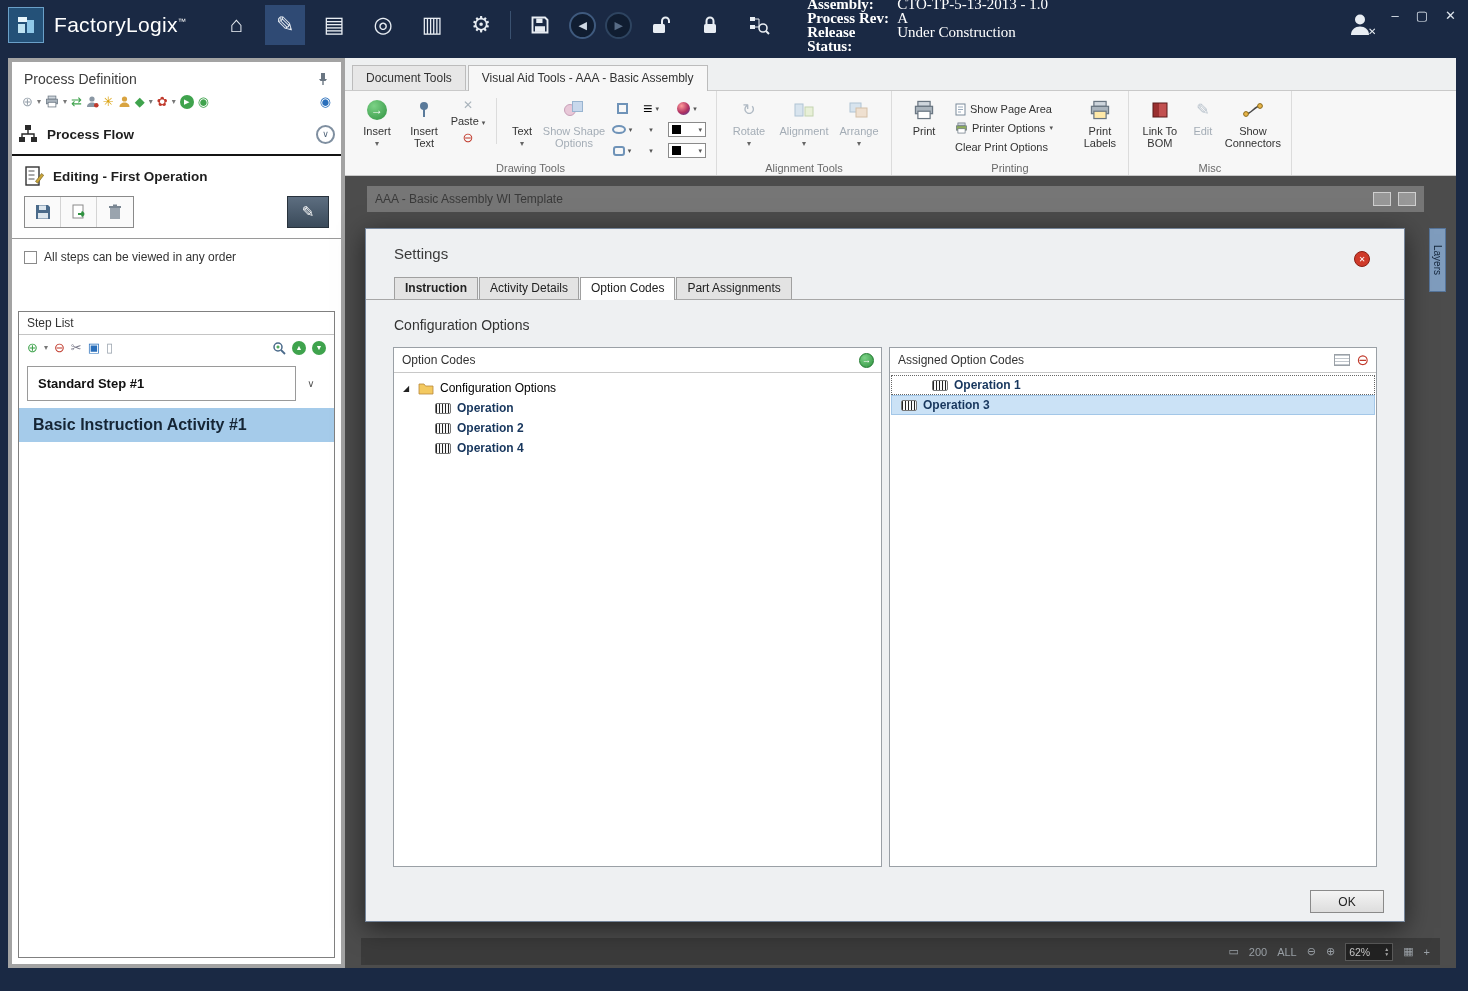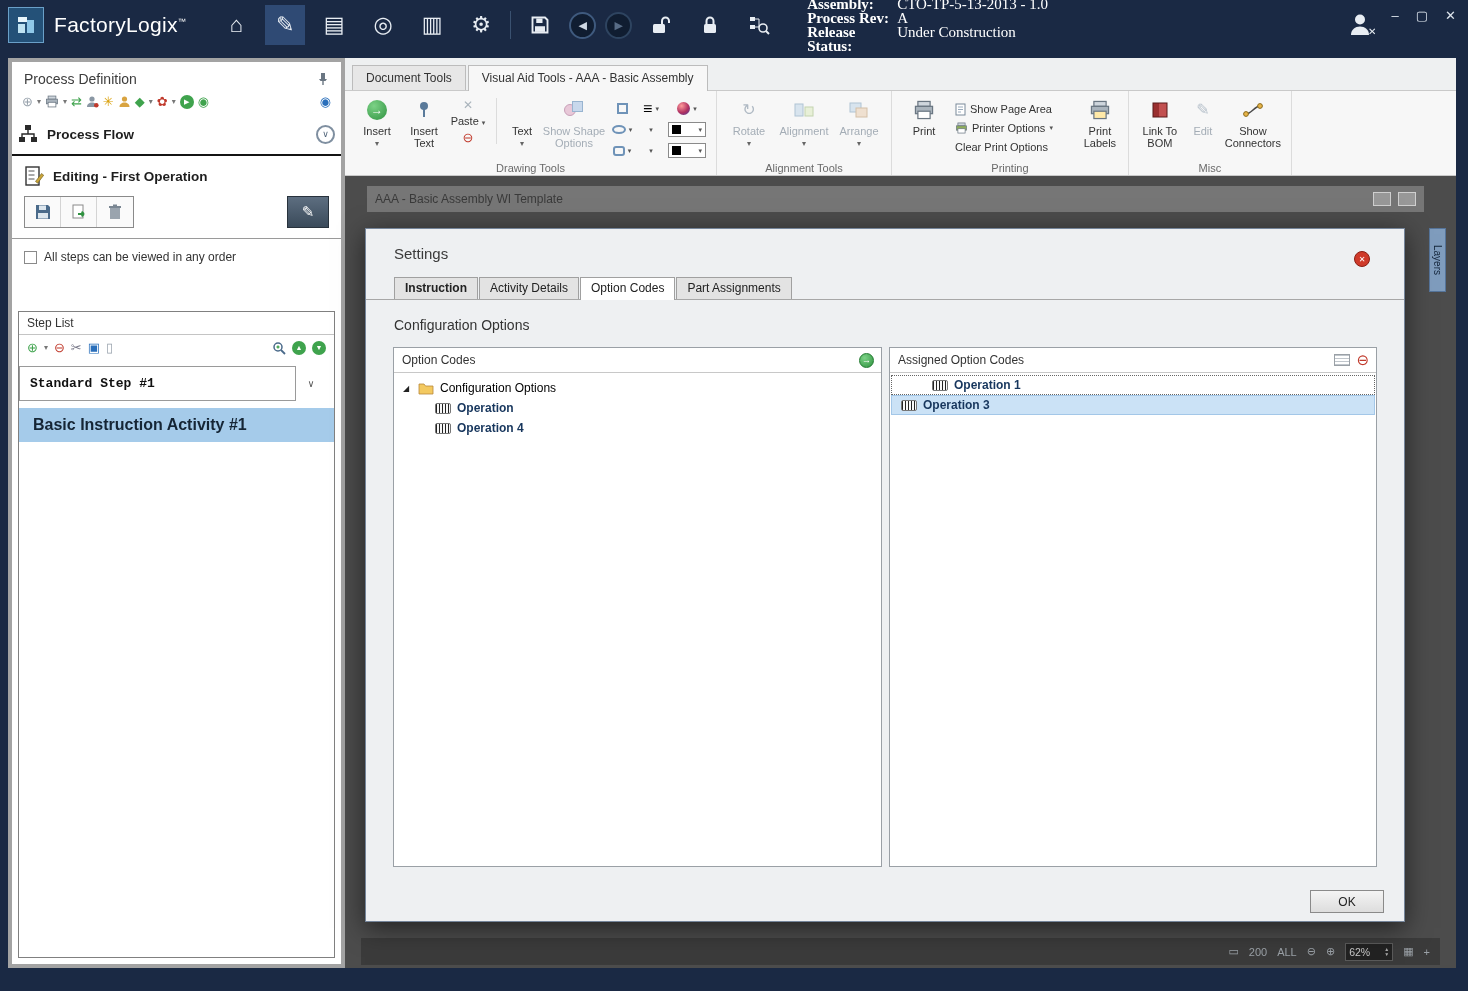--- a/index.html
+++ b/index.html
@@ -50,7 +50,7 @@
   .sl-tools{display:flex;align-items:center;gap:6px;padding:5px 8px;font-size:13px;}
   .sl-tools .caret{font-size:8px;color:#777;}
   .sl-sp{flex:1;}
-  .sl-steprow{display:flex;align-items:center;margin:6px 8px 0 0;font-family:Liberation Mono, monospace;}
+  .sl-steprow{display:flex;align-items:center;margin:6px 8px 0 8px;}
   .stepbox{flex:1;border:1px solid #9a9a9a;background:#fff;font-weight:bold;font-size:13px;color:#111;padding:9px 10px;}
   .sl-chev{width:30px;text-align:center;color:#555;font-size:10px;cursor:pointer;}
   .sl-activity{margin-top:7px;background:#a5cbea;font-weight:bold;font-size:16px;color:#152535;padding:8px 14px;cursor:pointer;}

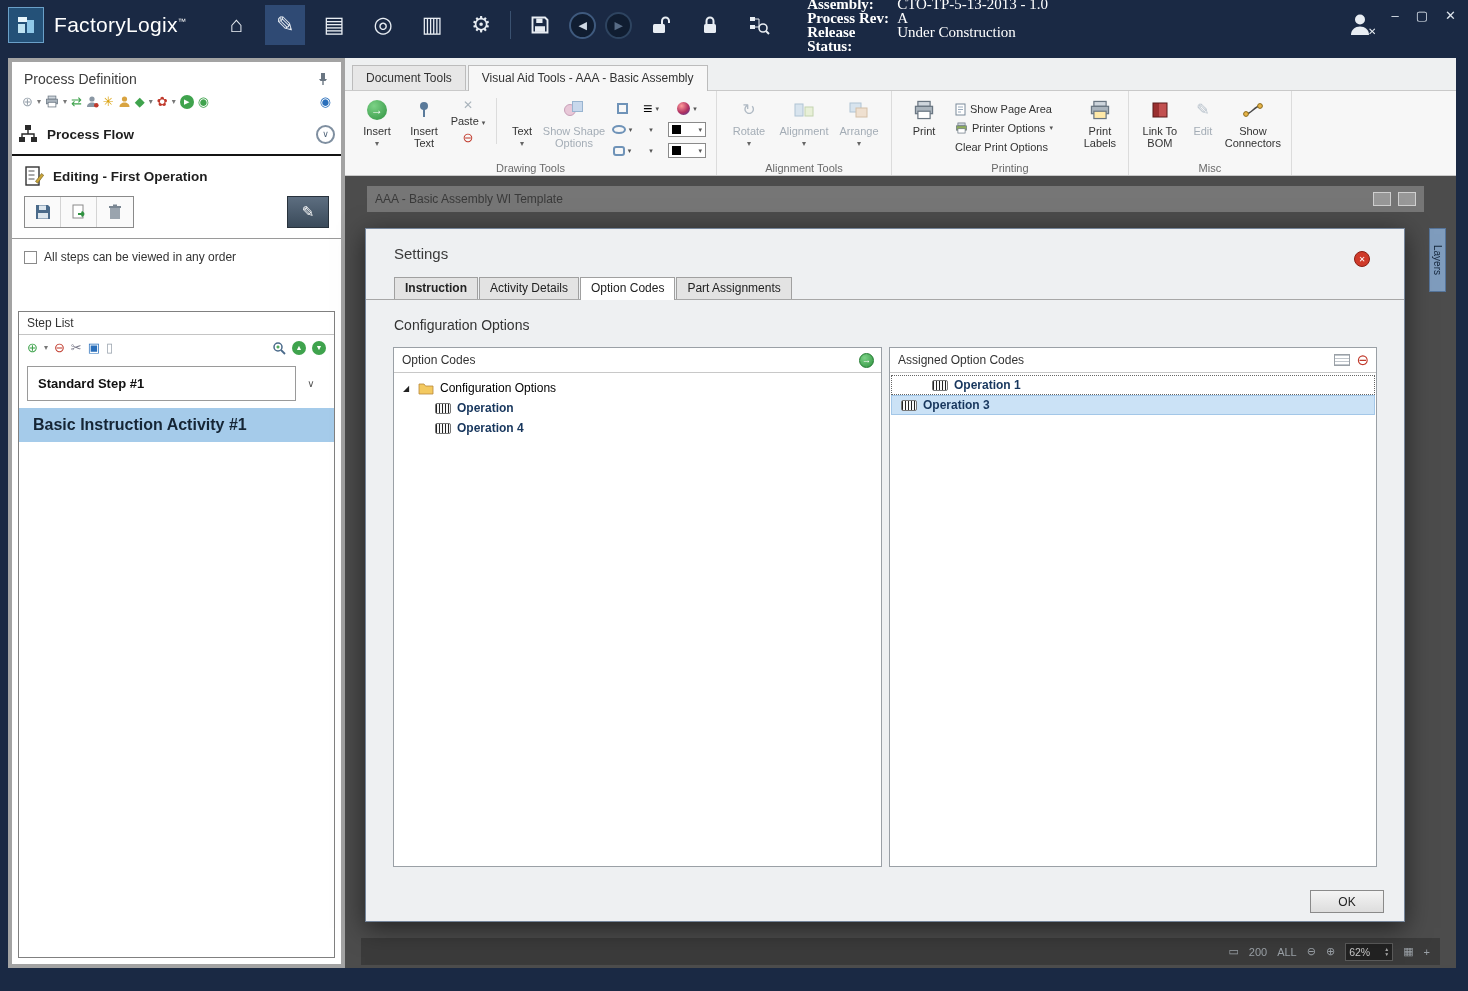--- a/index.html
+++ b/index.html
@@ -604,6 +604,10 @@
         </div>
         <div class="trow tchild">
           <span class="barcode"></span>
+          <span>Operation 2</span>
+        </div>
+        <div class="trow tchild">
+          <span class="barcode"></span>
           <span>Operation 4</span>
         </div>
       </div>

